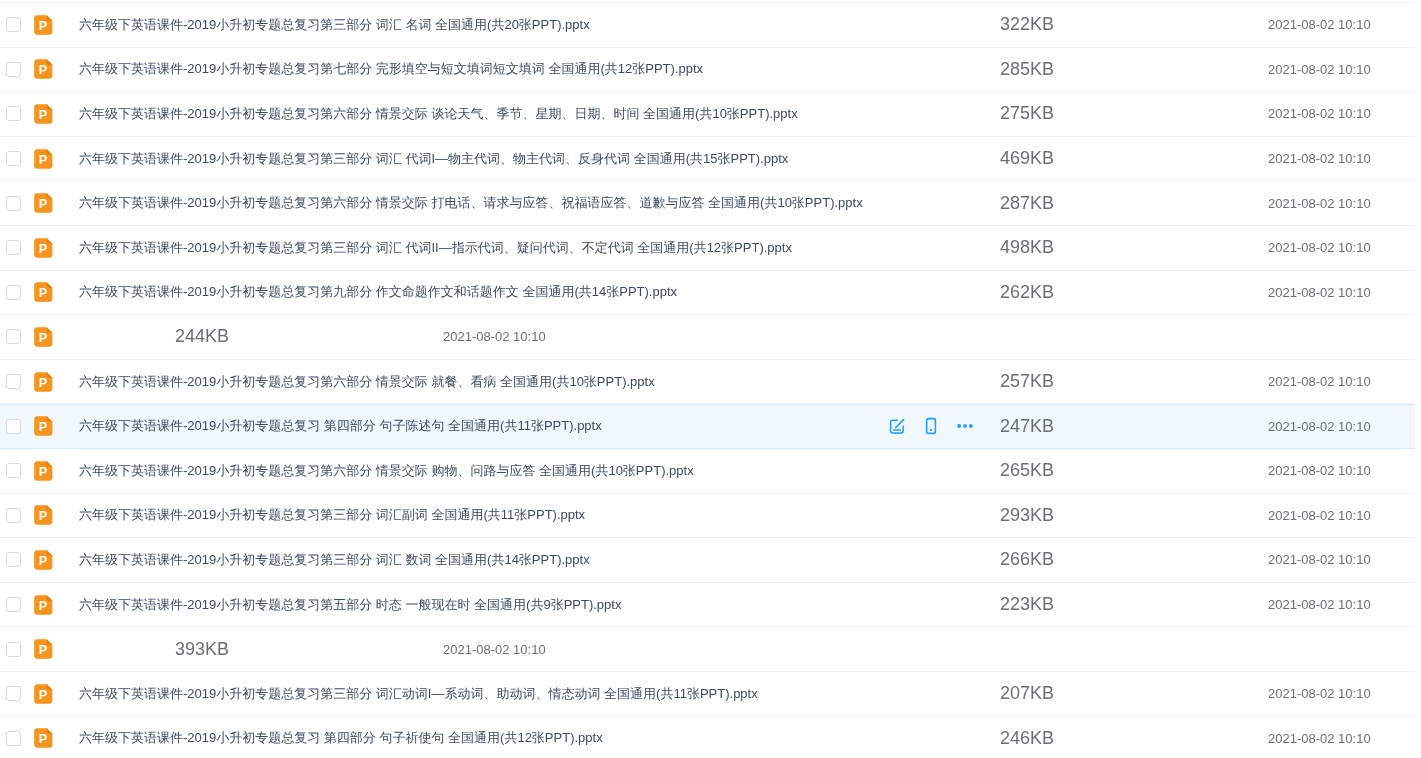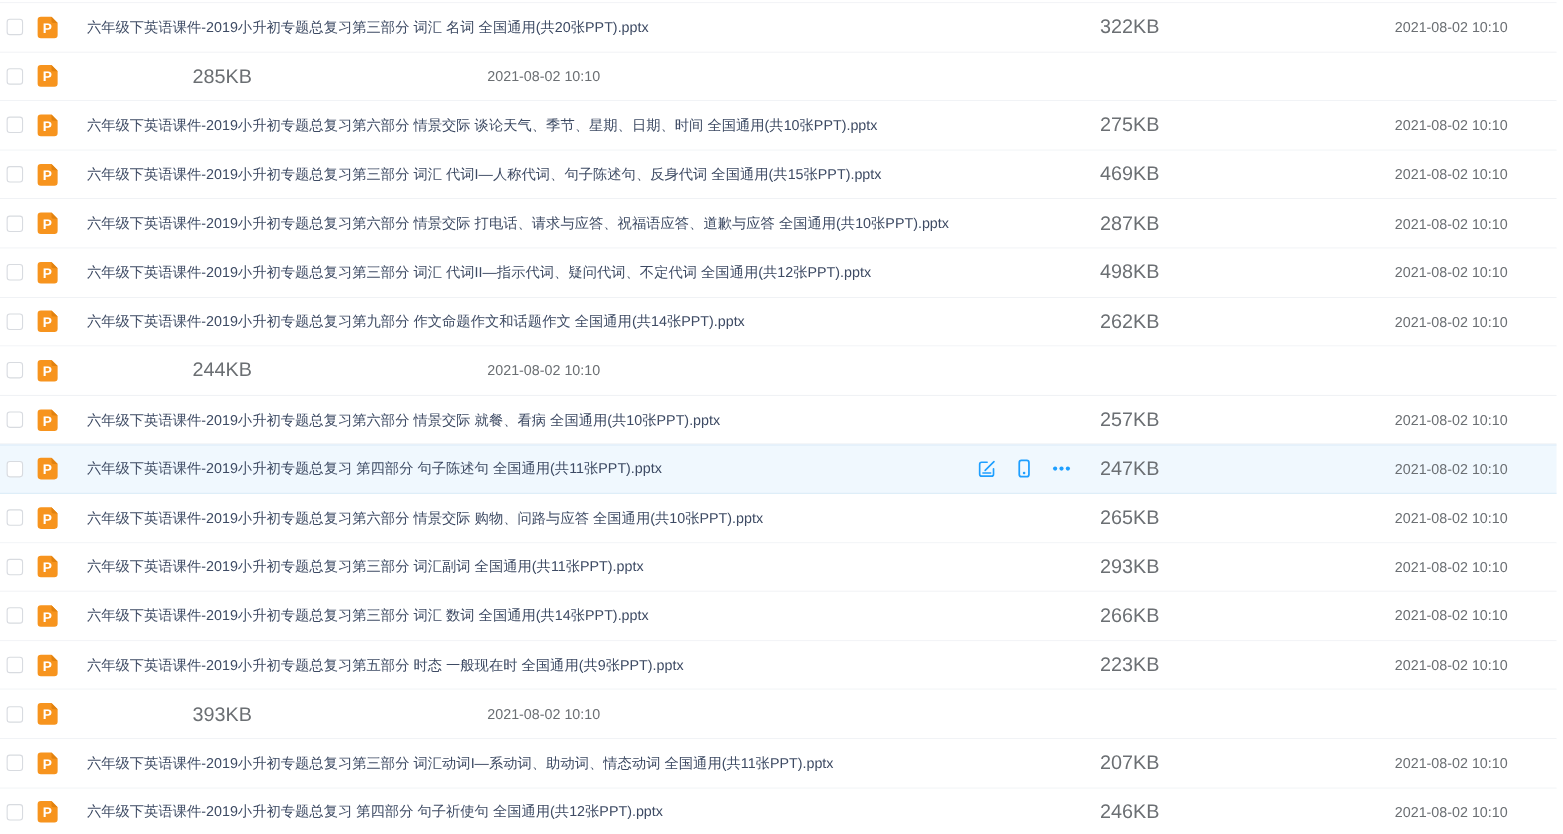--- a/index.html
+++ b/index.html
@@ -93,6 +93,7 @@
         <text x="10" y="16" font-size="12.5" font-weight="bold" fill="#ffffff" text-anchor="middle" font-family="Liberation Sans, DejaVu Sans, sans-serif">P</text>
       </svg>
     </div>
+    <div class="col-name">六年级下英语课件-2019小升初专题总复习第七部分 完形填空与短文填词短文填词 全国通用(共12张PPT).pptx</div>
     <div class="col-actions" style="visibility: hidden;">
       <span class="action-icon">
         <svg viewBox="0 0 18 18" fill="none" stroke="#1e9fff" stroke-width="1.5" stroke-linecap="round" stroke-linejoin="round">

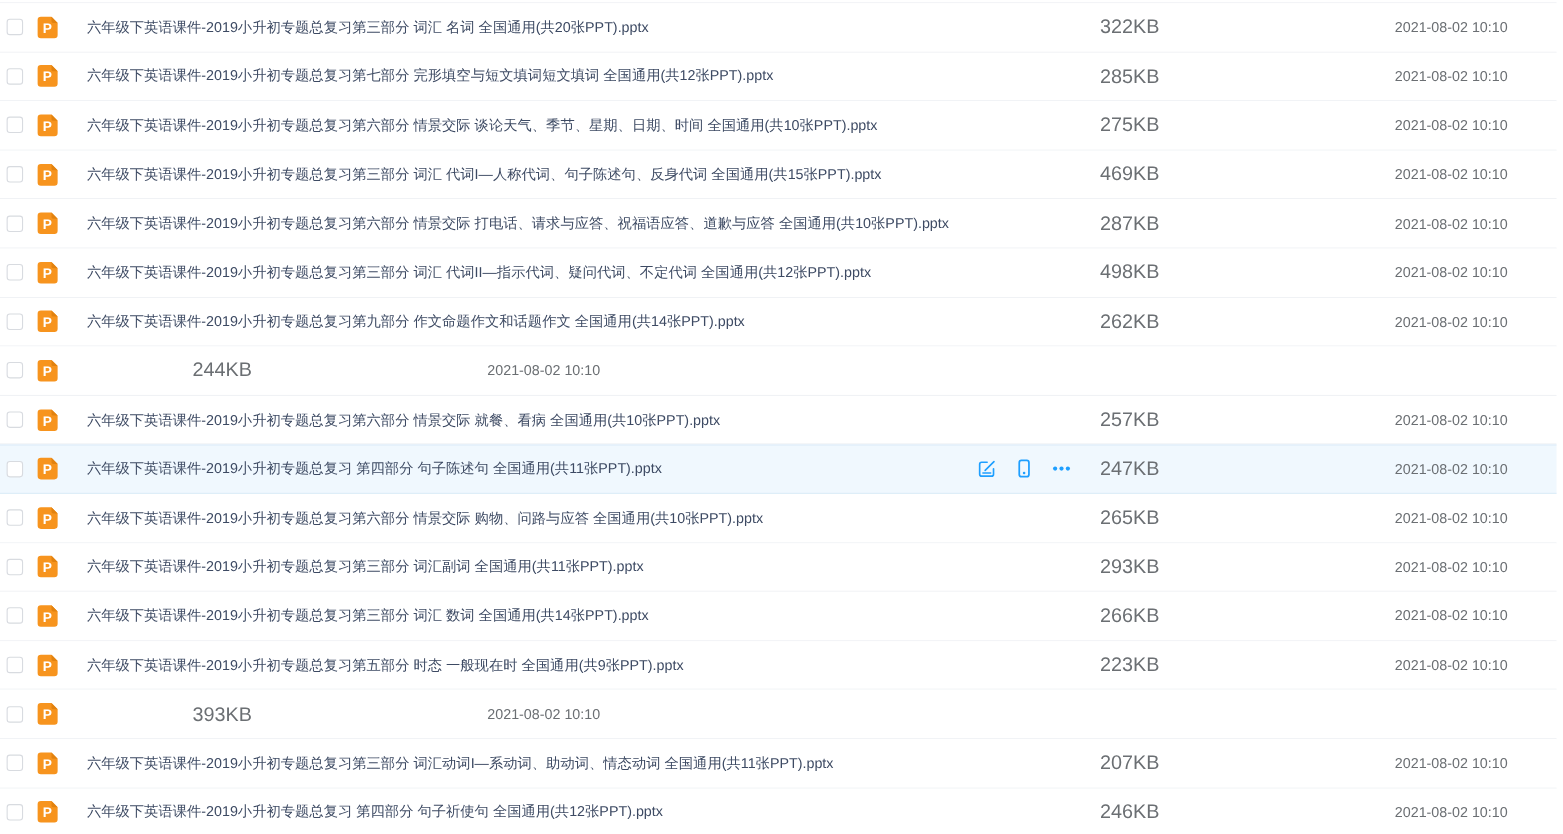--- a/index.html
+++ b/index.html
@@ -169,7 +169,7 @@
         <text x="10" y="16" font-size="12.5" font-weight="bold" fill="#ffffff" text-anchor="middle" font-family="Liberation Sans, DejaVu Sans, sans-serif">P</text>
       </svg>
     </div>
-    <div class="col-name">六年级下英语课件-2019小升初专题总复习第三部分 词汇 代词I—人称代词、句子陈述句、反身代词 全国通用(共15张PPT).pptx</div>
+    <div class="col-name">六年级下英语课件-2019小升初专题总复习第三部分 词汇 代词I—物主代词、物主代词、反身代词 全国通用(共15张PPT).pptx</div>
     <div class="col-actions" style="visibility: hidden;">
       <span class="action-icon">
         <svg viewBox="0 0 18 18" fill="none" stroke="#1e9fff" stroke-width="1.5" stroke-linecap="round" stroke-linejoin="round">

